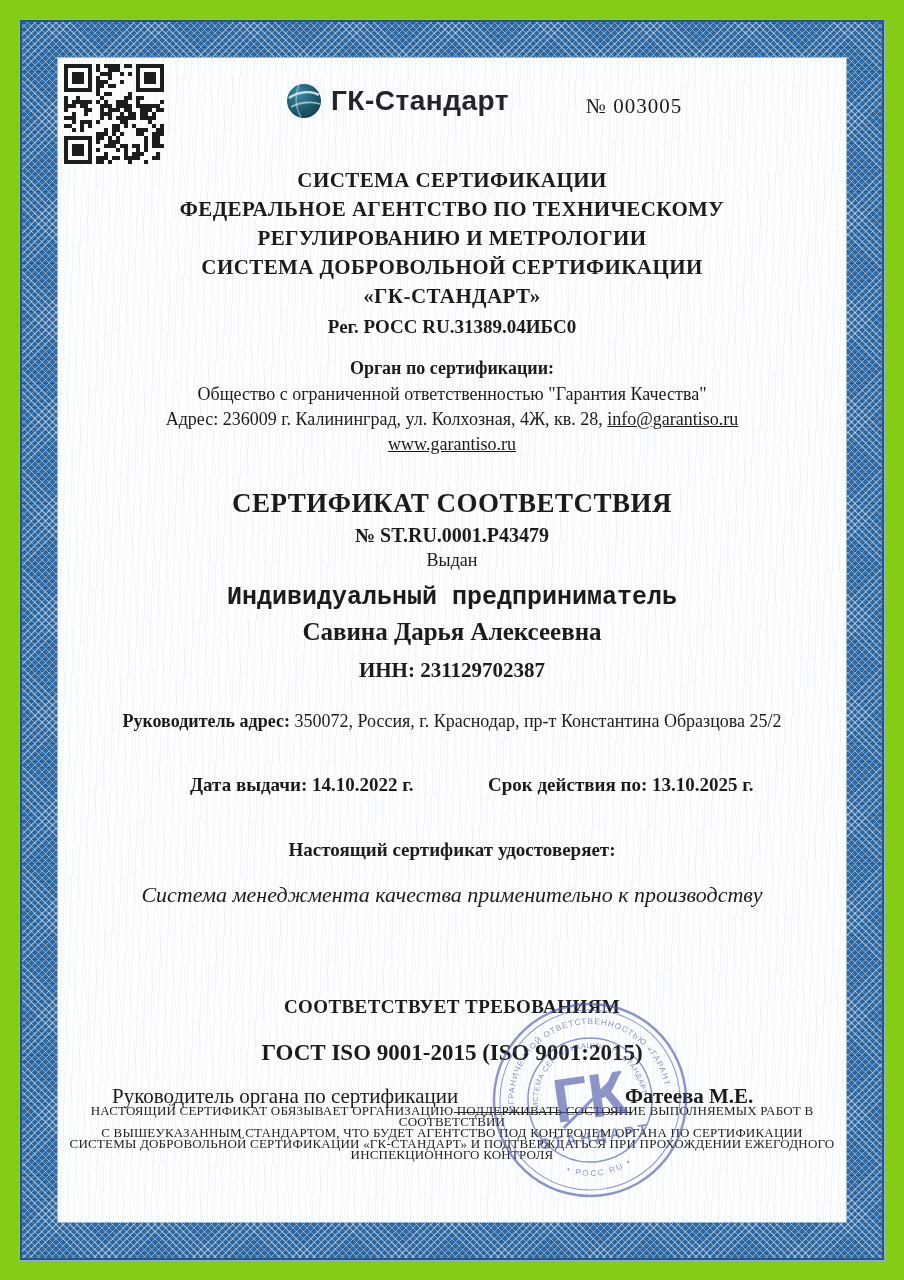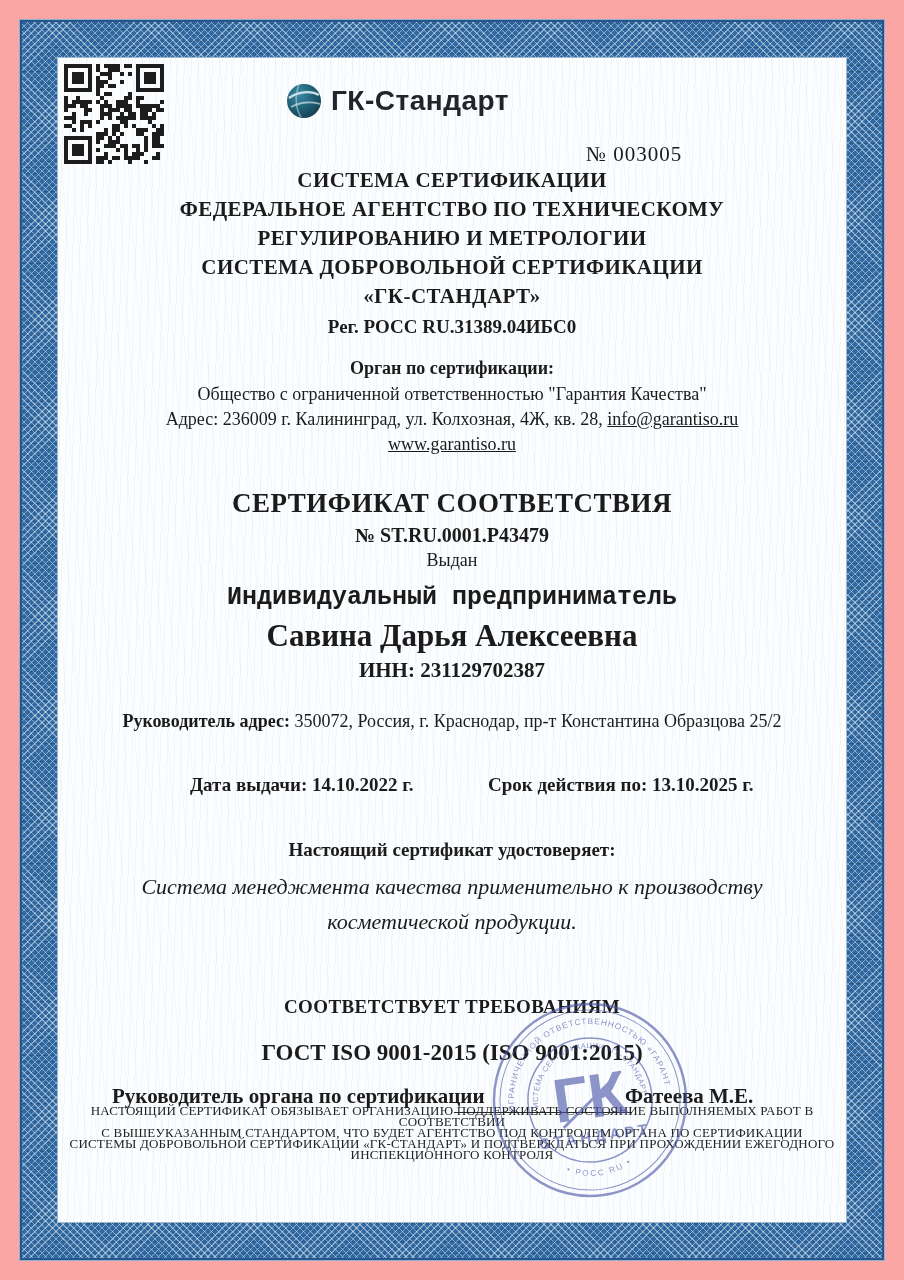--- a/index.html
+++ b/index.html
@@ -5,7 +5,7 @@
   html,body{margin:0;padding:0;background:#ffffff;}
   .page{
     position:relative;width:904px;height:1280px;overflow:hidden;
-    background:#fca5a5;
+    background:#84cc16;
     font-family:"Liberation Serif", serif;color:#1b1b1b;
   }
   

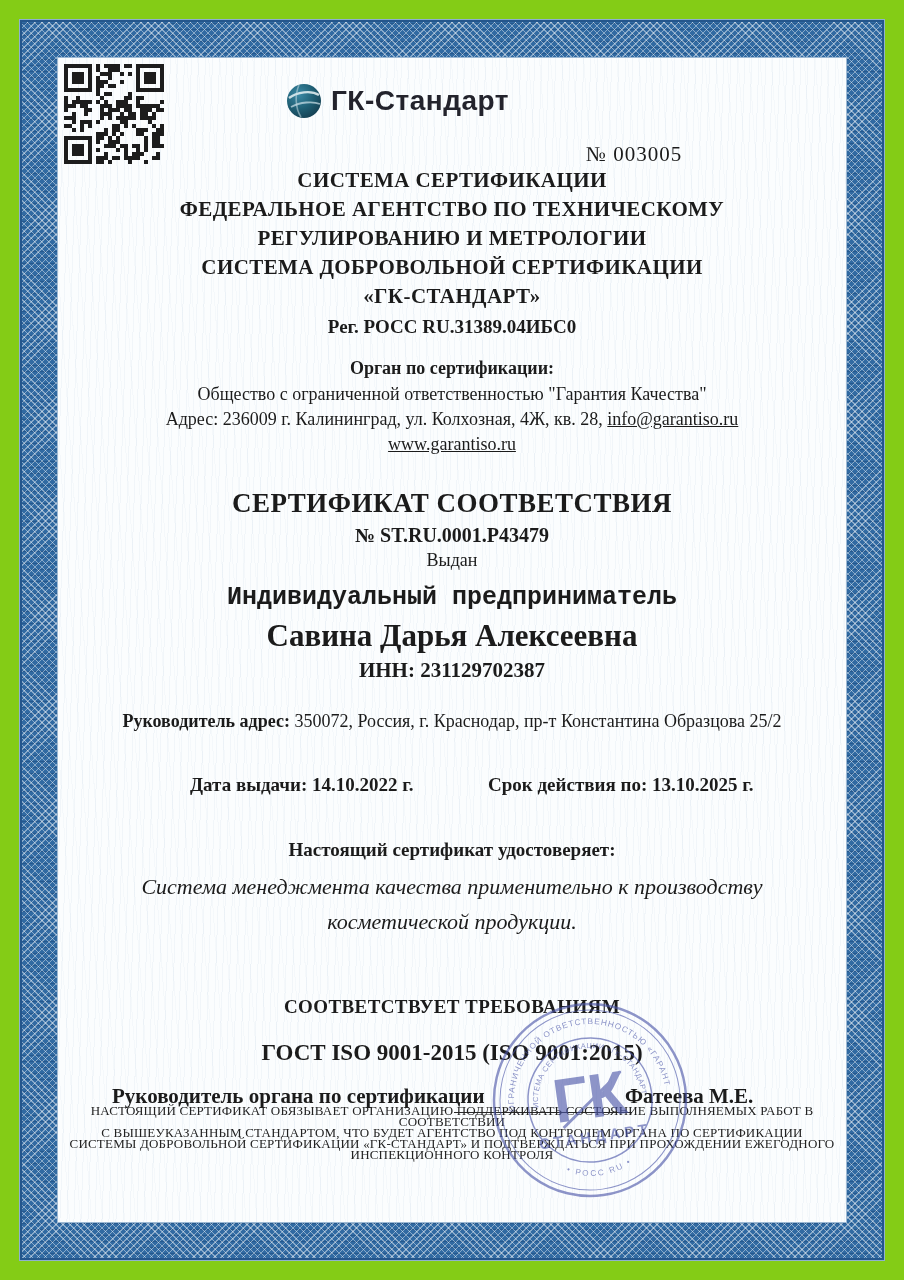--- a/index.html
+++ b/index.html
@@ -33,7 +33,7 @@
   .qr{position:absolute;left:2px;top:2px;width:100px;height:100px;}
   .logo-row{position:absolute;left:0;right:0;top:20px;display:flex;justify-content:center;align-items:center;gap:8px;transform:translateX(-55px);}
   .logo-text{font-family:"Liberation Sans", sans-serif;font-weight:bold;font-size:28px;color:#23232c;letter-spacing:.5px;}
-  .cert-no{position:absolute;left:524px;top:32px;font-size:21px;letter-spacing:1px;margin-top:48px;}
+  .cert-no{position:absolute;left:524px;top:32px;font-size:21px;letter-spacing:1px;}
   .header-lines{top:104px;font-size:21px;font-weight:bold;line-height:29px;letter-spacing:.4px;}
   .reg-top{top:254px;font-size:19px;}
   .org-label{top:296px;font-size:18px;}

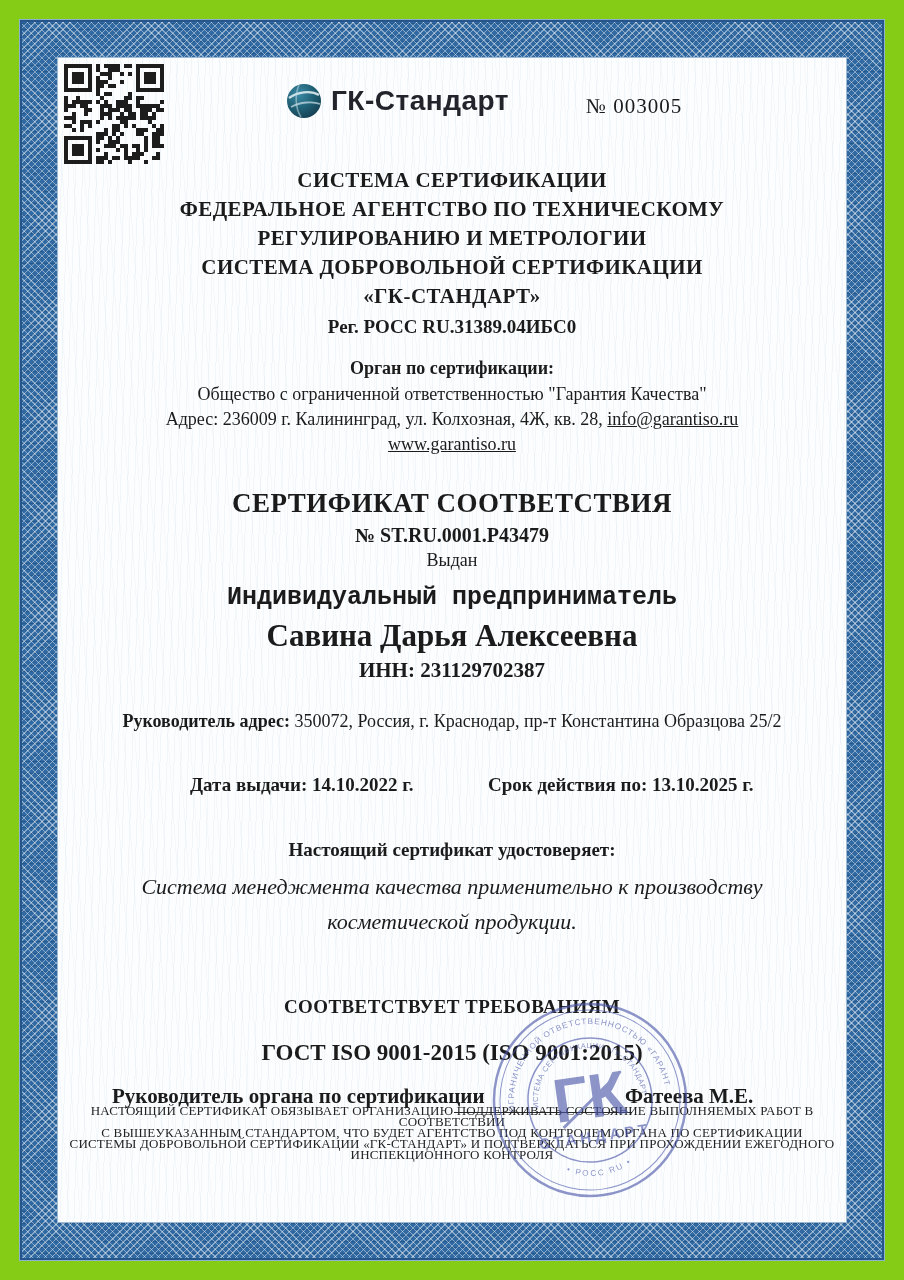--- a/index.html
+++ b/index.html
@@ -46,7 +46,7 @@
   .cert-num{top:462px;font-size:20px;}
   .issued{top:488px;font-size:18px;}
   .holder1{top:521px;font-size:25px;font-family:Liberation Mono, monospace;}
-  .holder2{top:556px;font-size:31px;}
+  .holder2{top:556px;font-size:25px;}
   .inn{top:596px;font-size:21px;}
   .legal{top:646px;font-size:18px;line-height:26px;}
   .legal-inner{display:inline-block;max-width:680px;}

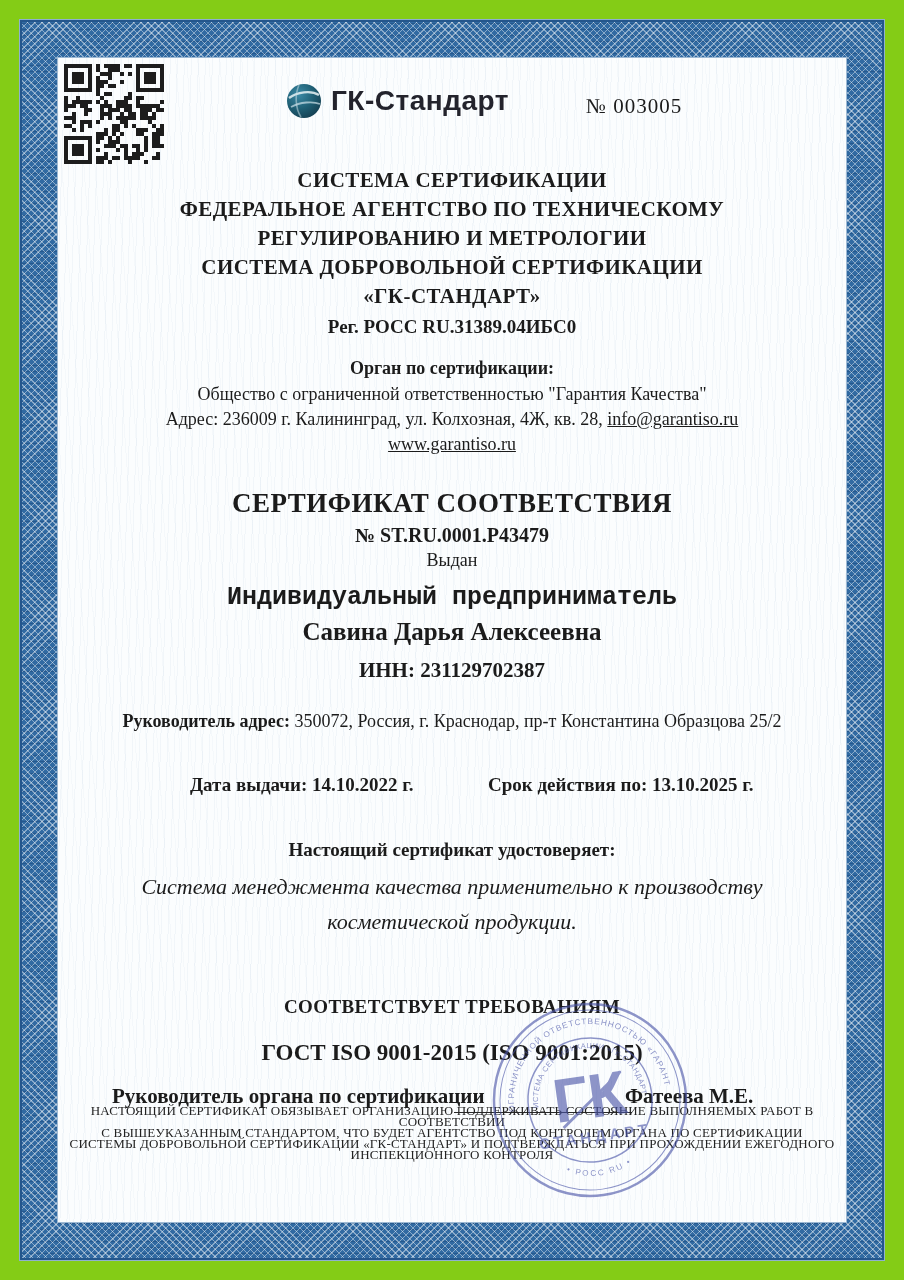--- a/index.html
+++ b/index.html
@@ -54,7 +54,7 @@
   .date-left{position:absolute;left:128px;}
   .date-right{position:absolute;left:426px;}
   .certifies{top:777px;font-size:19px;}
-  .scope{font-size:22px;font-style:italic;}
+  .scope{font-size:22px;font-style:italic;margin-top:8px;}
   .scope1{top:812px;}
   .scope2{top:847px;}
   .complies{top:934px;font-size:19px;letter-spacing:.4px;}

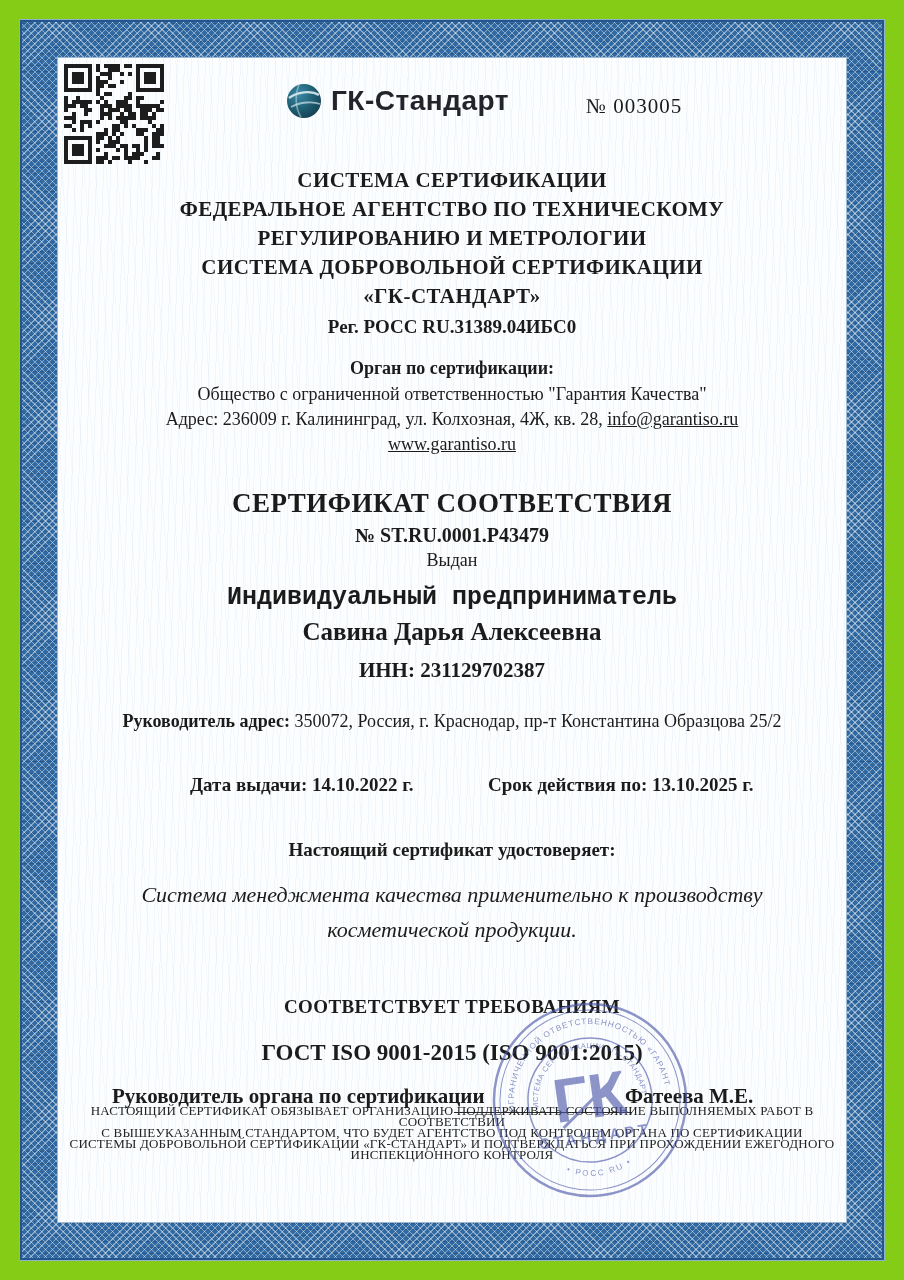--- a/index.html
+++ b/index.html
@@ -430,7 +430,6 @@
 
     <div class="abs certifies b">Настоящий сертификат удостоверяет:</div>
     <div class="abs scope scope1">Система менеджмента качества применительно к производству</div>
-    <div class="abs scope scope2">косметической продукции.</div>
 
     <div class="abs complies b">СООТВЕТСТВУЕТ ТРЕБОВАНИЯМ</div>
     <div class="abs standard b">ГОСТ ISO 9001-2015 (ISO 9001:2015)</div>

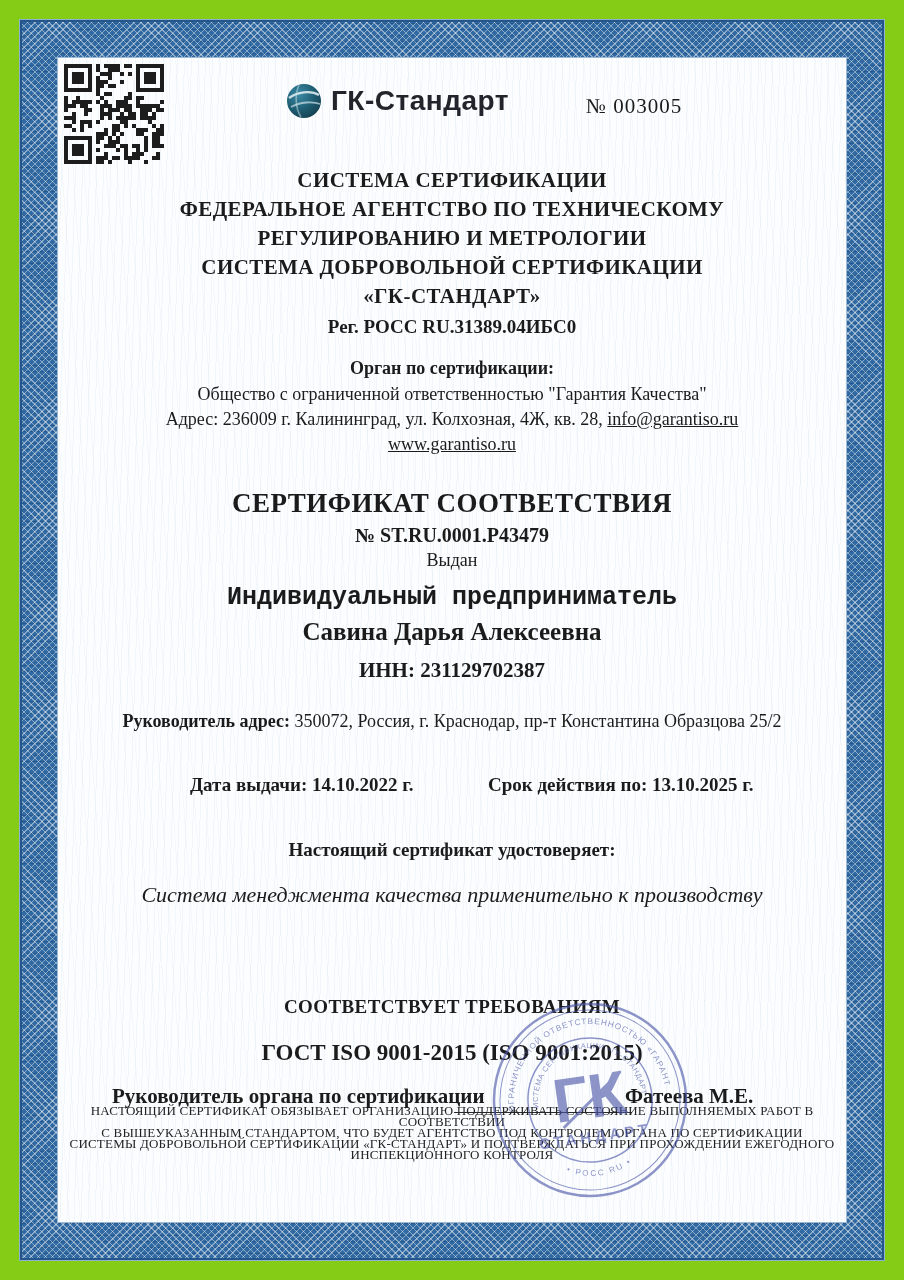--- a/index.html
+++ b/index.html
@@ -59,7 +59,7 @@
   .scope2{top:847px;}
   .complies{top:934px;font-size:19px;letter-spacing:.4px;}
   .standard{top:978px;font-size:23px;}
-  .sig-label{position:absolute;left:50px;top:1022px;font-size:21px;font-weight:bold;}
+  .sig-label{position:absolute;left:50px;top:1022px;font-size:21px;font-weight:normal;}
   .sig-name{position:absolute;left:563px;top:1022px;font-size:21px;font-weight:bold;}
   .sig-line{position:absolute;left:392px;top:1050px;width:178px;height:0;border-bottom:1.5px solid #2a2a2a;z-index:1;}
   .fine-print{top:1043px;font-size:13px;line-height:11px;letter-spacing:.2px;color:#222;z-index:1;}

